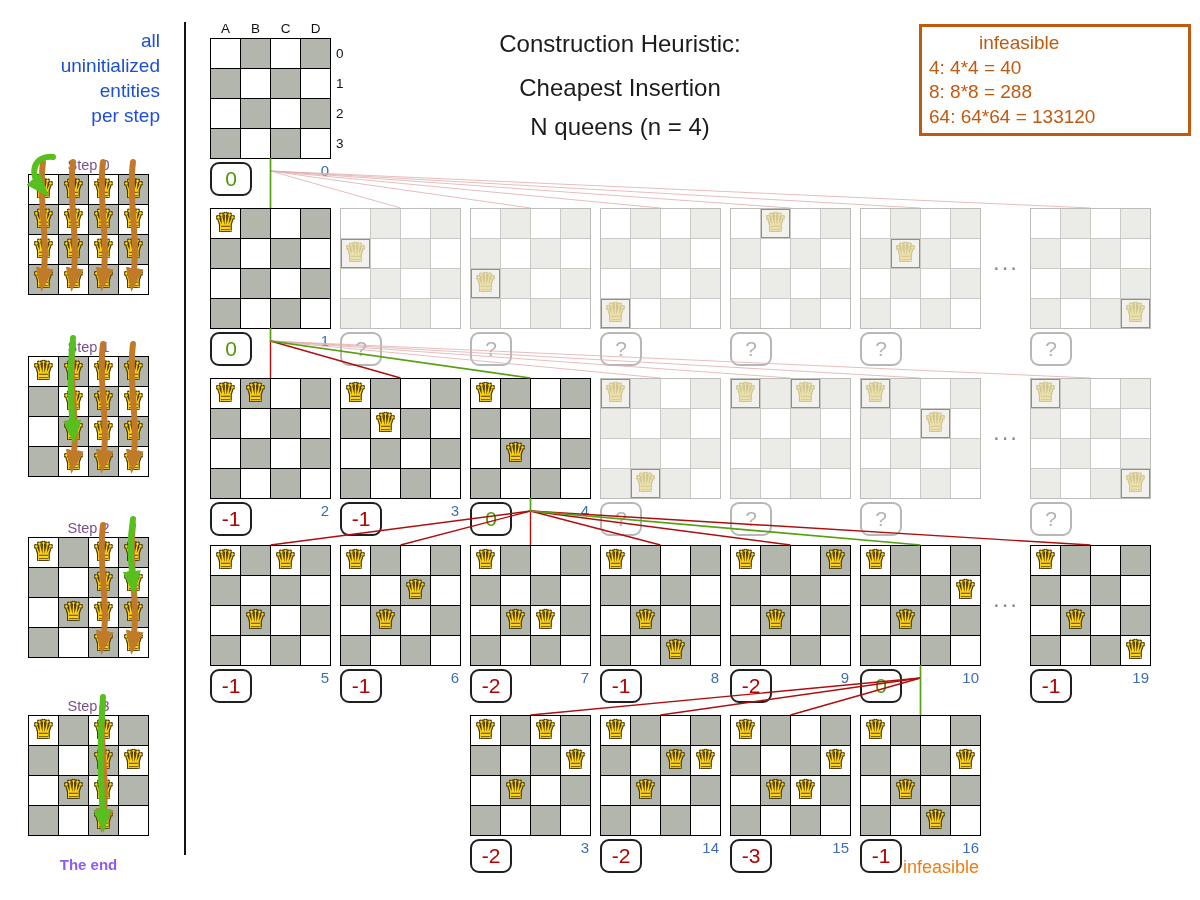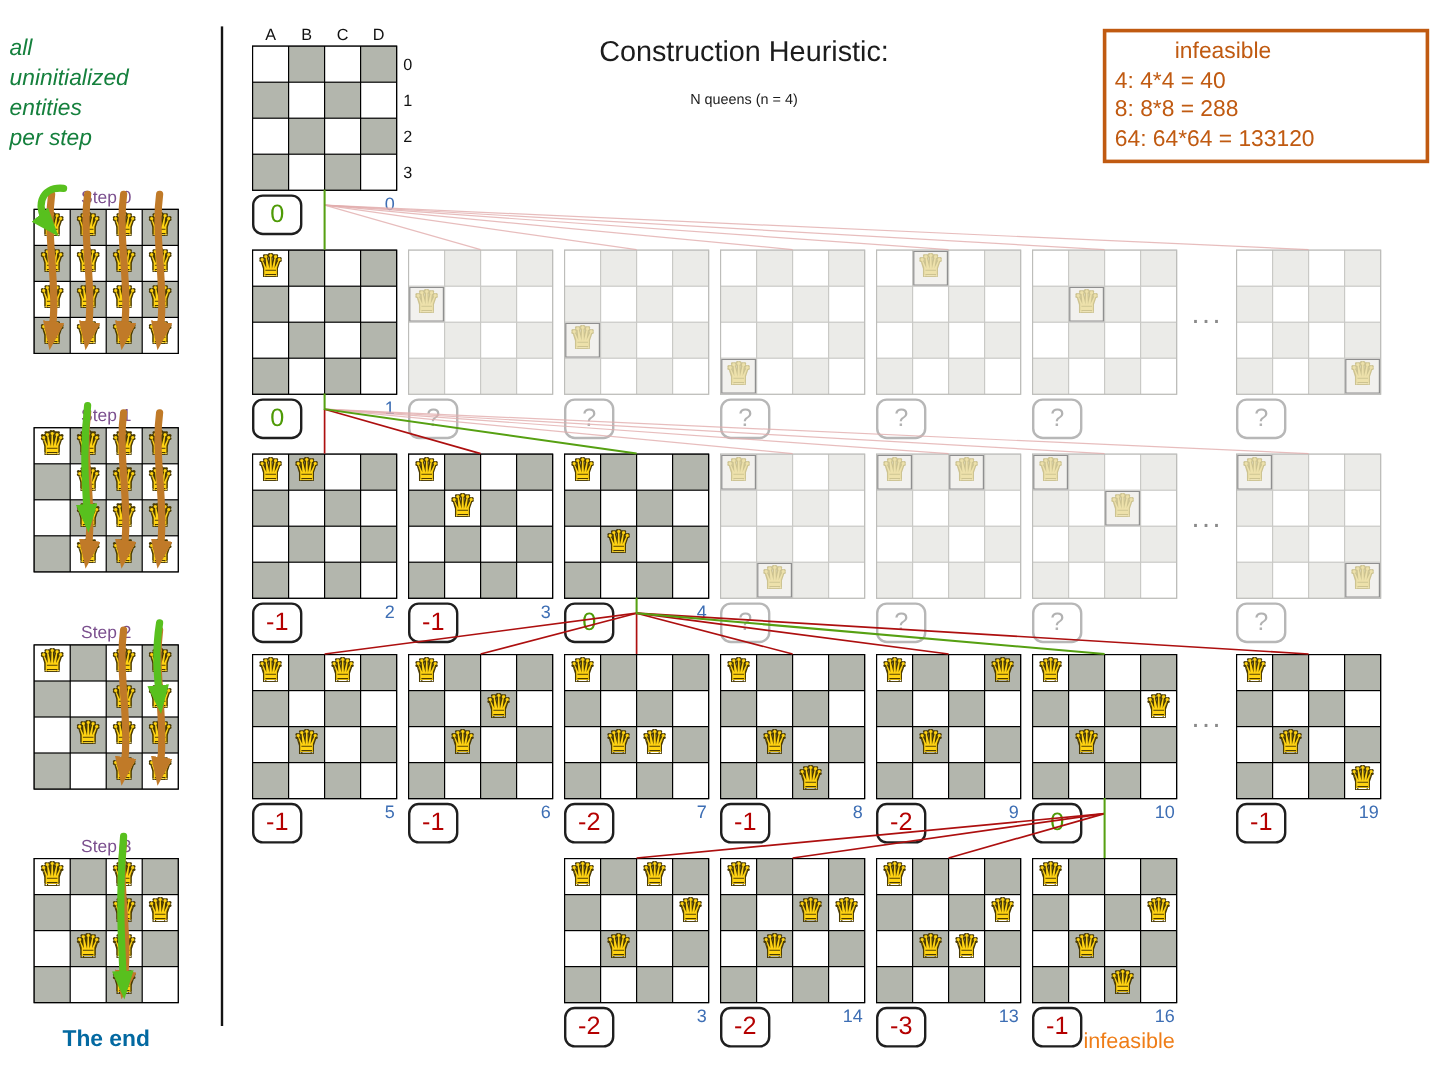--- a/index.html
+++ b/index.html
@@ -8,8 +8,8 @@
   .abs{position:absolute;}
 
   
-  .caption{left:8px;top:28px;width:152px;text-align:left;color:#15803d;
-           font-size:19px;line-height:25px;font-style:italic;}
+  .caption{left:8px;top:28px;width:152px;text-align:right;color:#1d4ed8;
+           font-size:19px;line-height:25px;}
   .divider{left:184px;top:22px;width:2px;height:833px;background:#141414;}
   .step-label{width:121px;text-align:center;color:#7b4f8e;font-size:14.5px;}
   .end-label{left:28px;top:856px;width:121px;text-align:center;color:#0369a1;

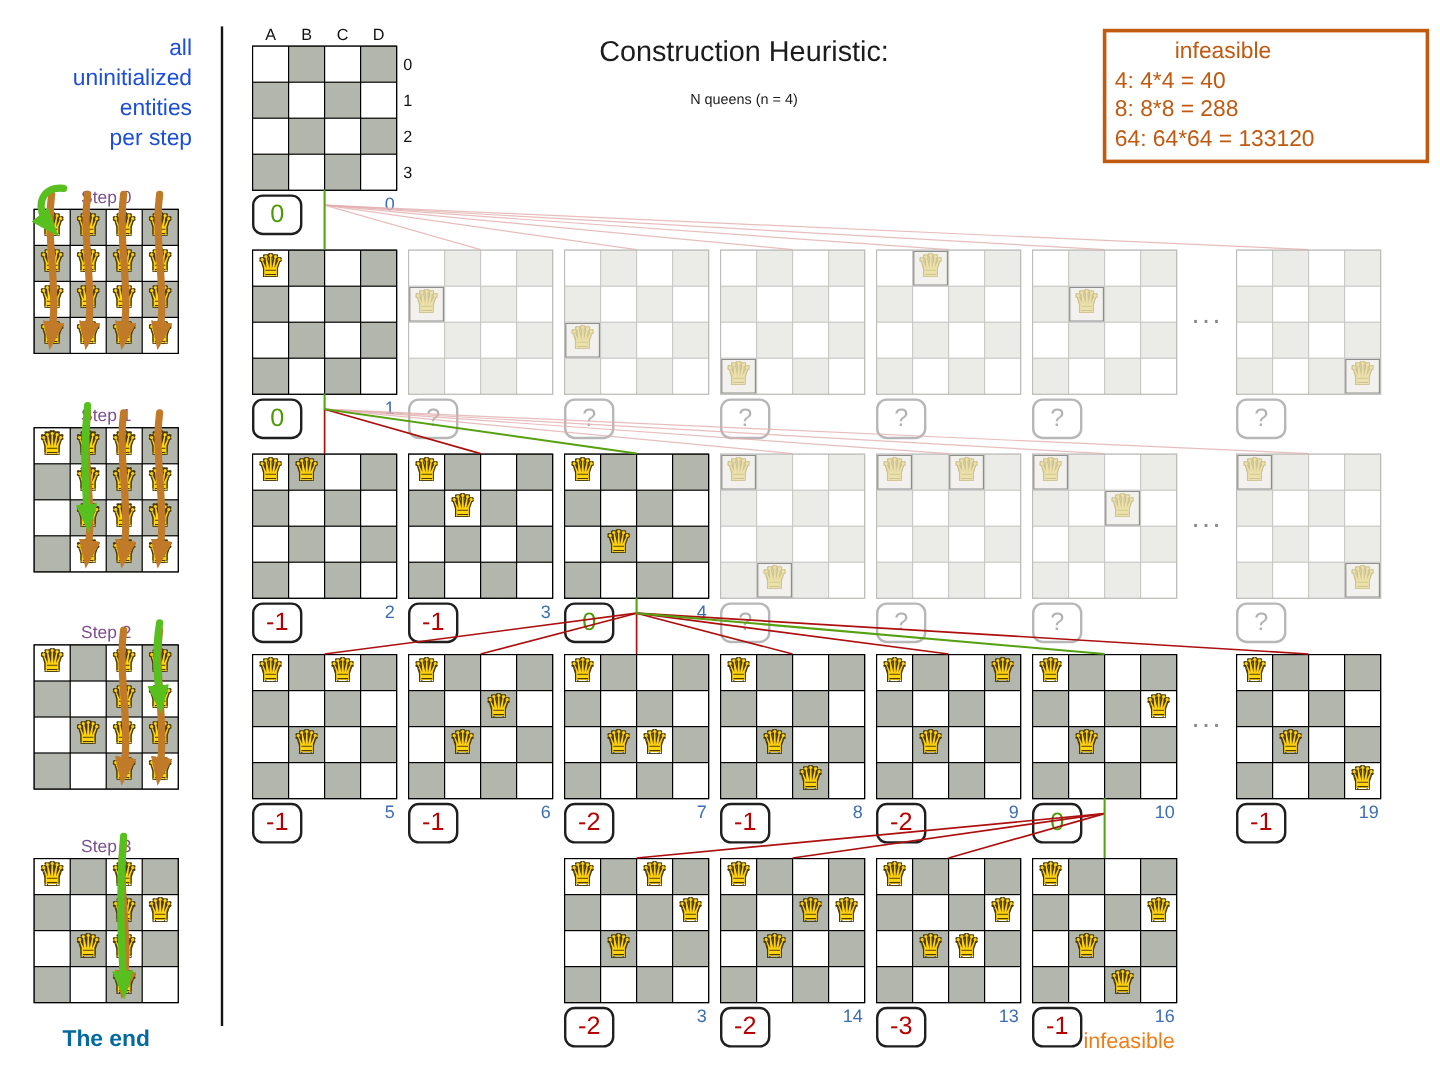--- a/index.html
+++ b/index.html
@@ -83,6 +83,7 @@
 
   <div class="abs title">
     <div class="l1">Construction Heuristic:</div>
+    <div class="l2">Cheapest Insertion</div>
     <div class="sub">N queens (n = 4)</div>
   </div>
 

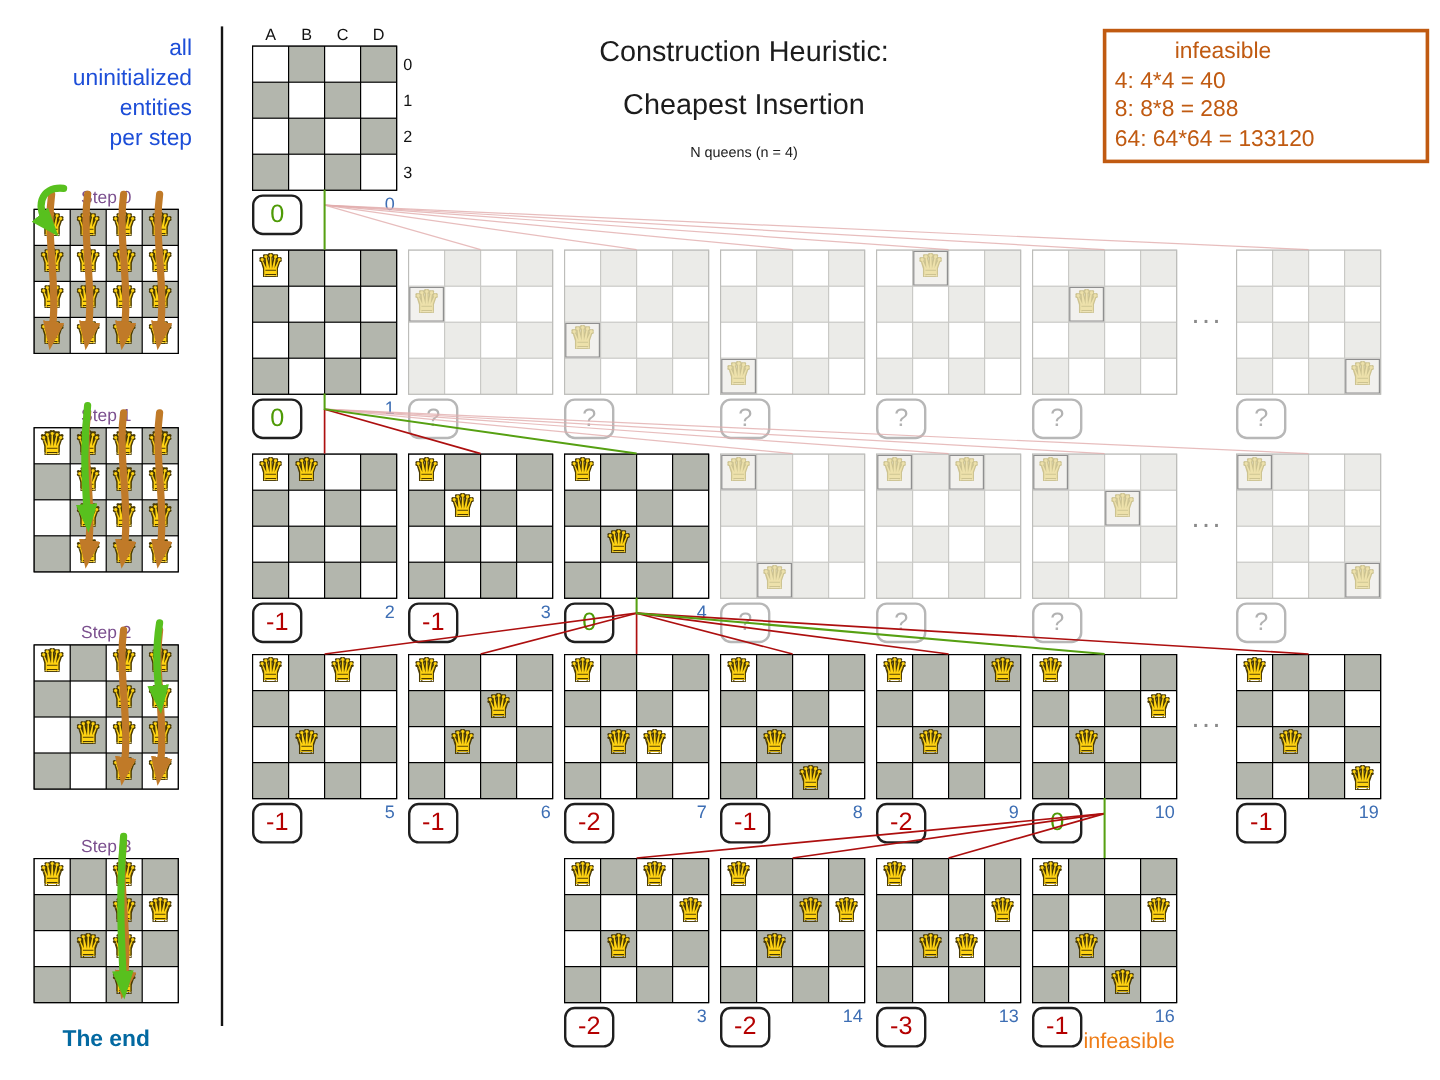--- a/index.html
+++ b/index.html
@@ -18,7 +18,7 @@
   
   .title{left:340px;top:22px;width:560px;text-align:center;color:#1c1c1c;}
   .title .l1,.title .l2{font-size:24px;line-height:44px;}
-  .title .sub{font-size:12px;line-height:26px;margin-top:4px;}
+  .title .sub{font-size:24px;line-height:26px;margin-top:4px;}
 
   
   .infobox{left:919px;top:24px;width:252px;border:3px solid #c05a11;color:#c05a11;

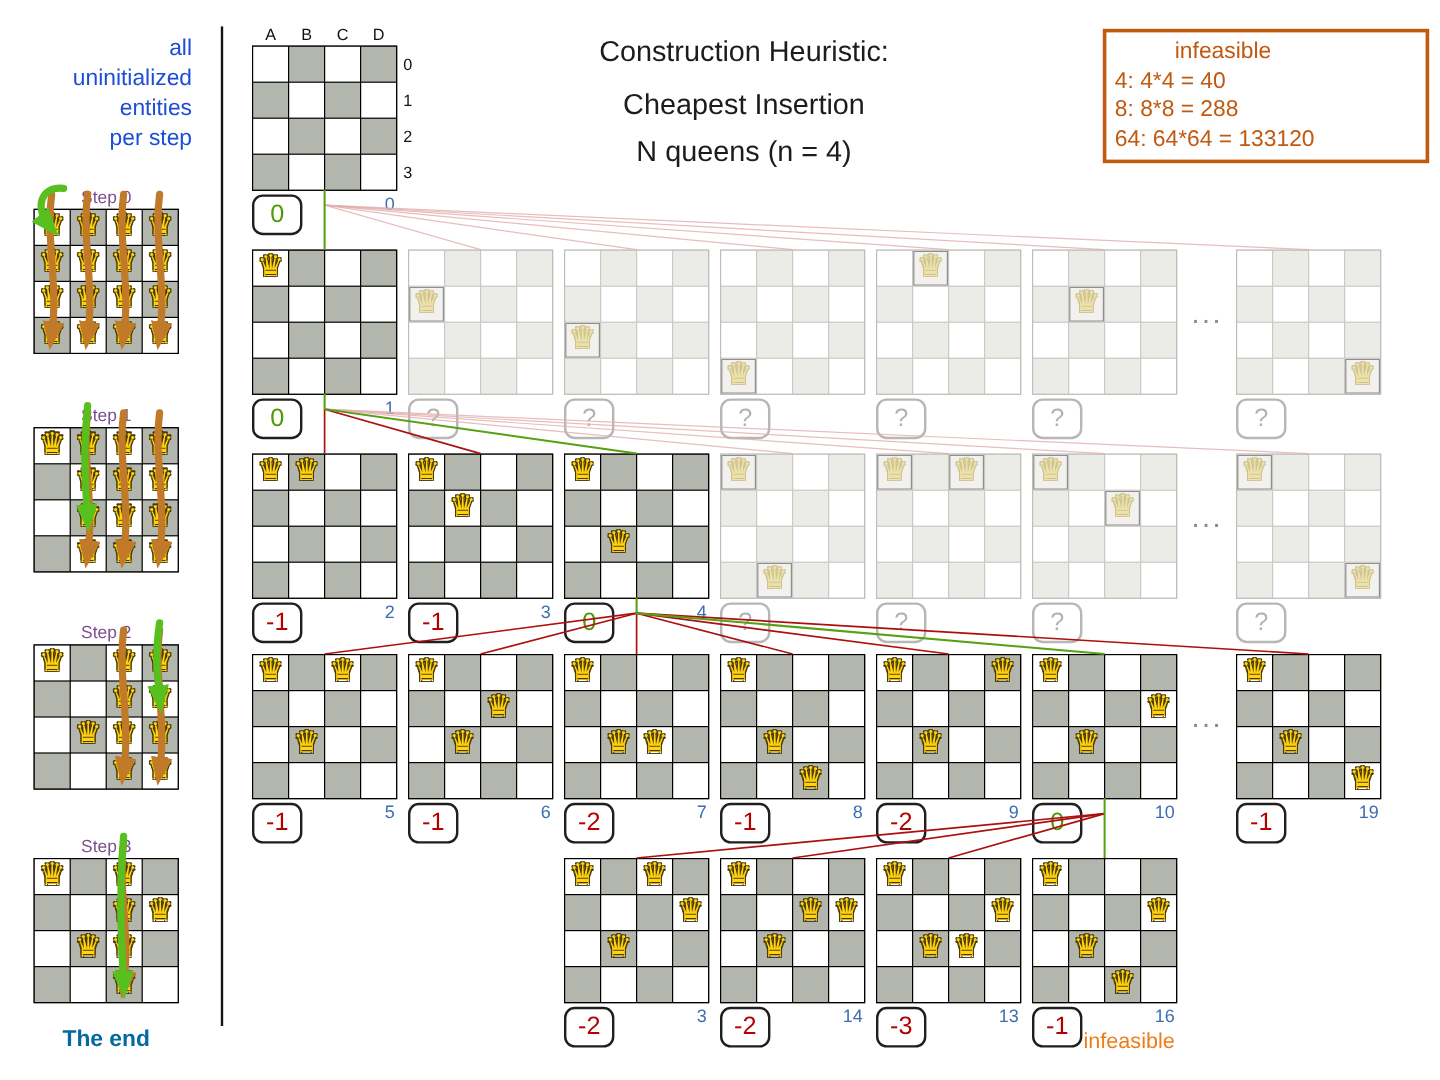--- a/index.html
+++ b/index.html
@@ -763,7 +763,7 @@
         <div class="cell"></div>
       </div>
       <div class="score red">-3</div>
-      <div class="iter">13</div>
+      <div class="iter">15</div>
     </div>
     <div class="board" style="position: absolute; left: 860px; top: 715px;">
       <div class="cells">

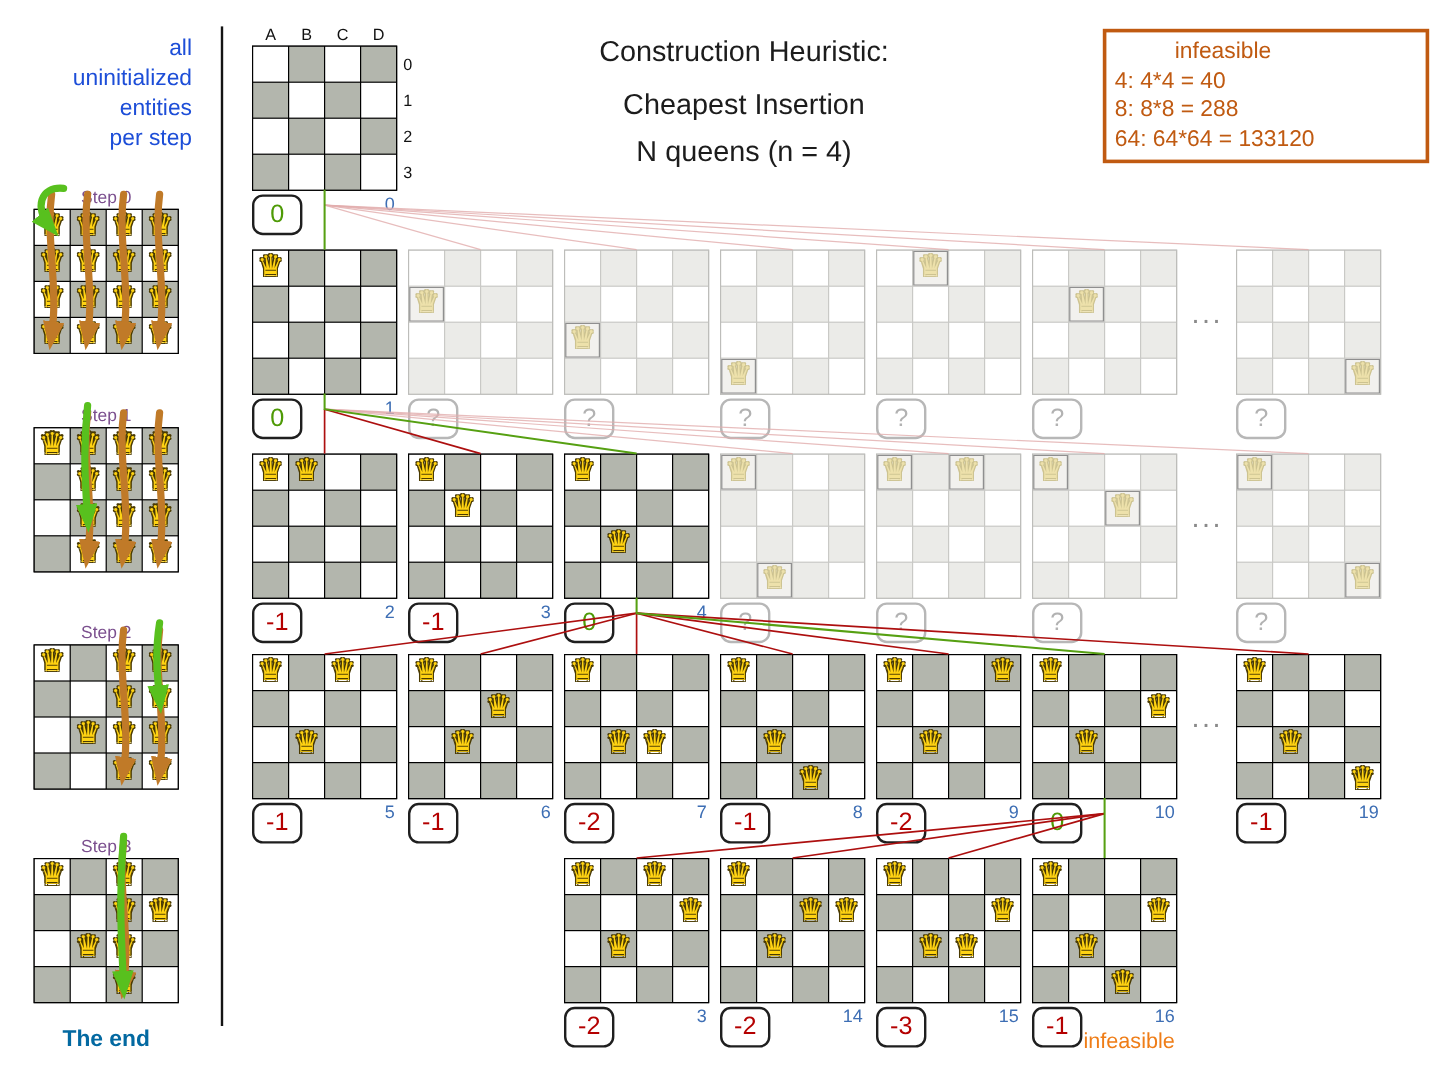--- a/index.html
+++ b/index.html
@@ -12,8 +12,8 @@
            font-size:19px;line-height:25px;}
   .divider{left:184px;top:22px;width:2px;height:833px;background:#141414;}
   .step-label{width:121px;text-align:center;color:#7b4f8e;font-size:14.5px;}
-  .end-label{left:28px;top:856px;width:121px;text-align:center;color:#0369a1;
-             font-size:19px;font-weight:600;}
+  .end-label{left:28px;top:856px;width:121px;text-align:center;color:#8b5cf6;
+             font-size:15px;font-weight:600;}
 
   
   .title{left:340px;top:22px;width:560px;text-align:center;color:#1c1c1c;}

